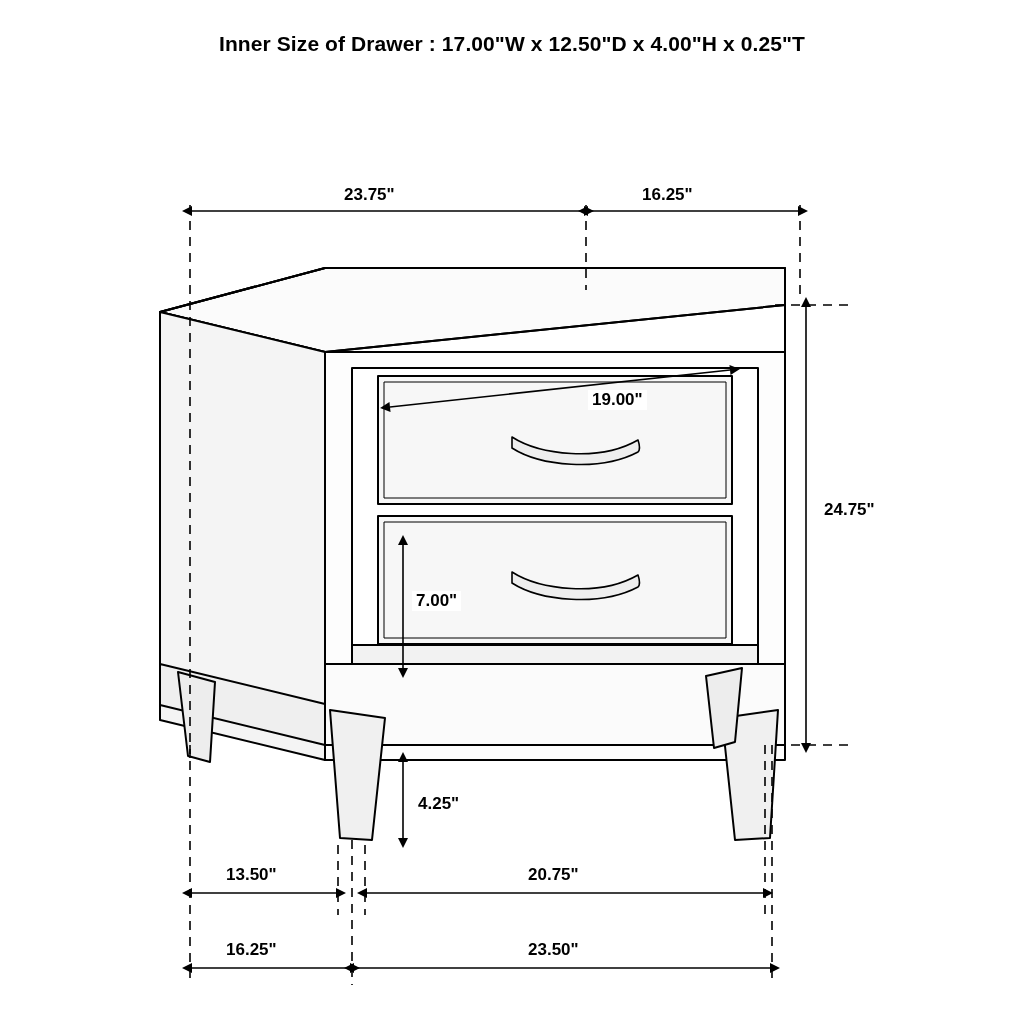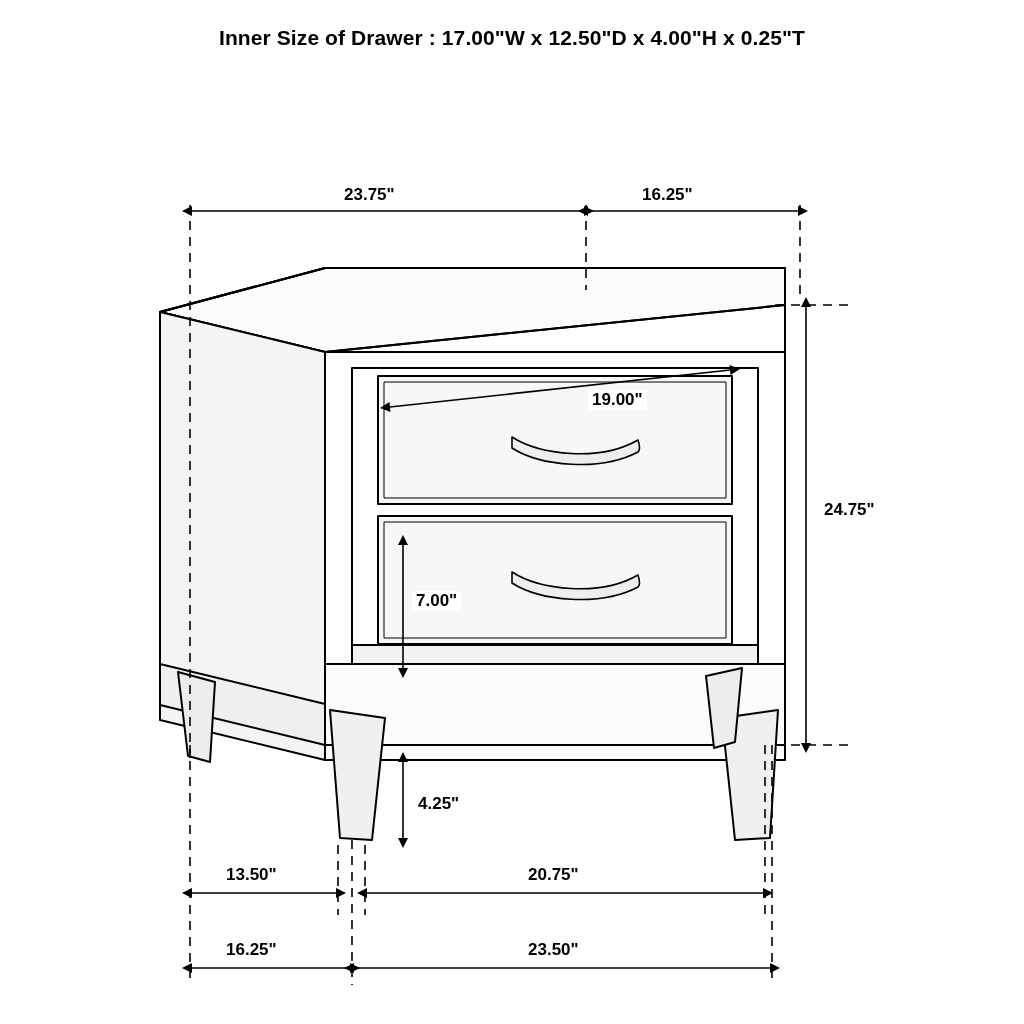--- a/index.html
+++ b/index.html
@@ -22,7 +22,7 @@
   }
   .title {
     position: absolute;
-    top: 26px;
+    top: 32px;
     left: 0;
     width: 1024px;
     text-align: center;

